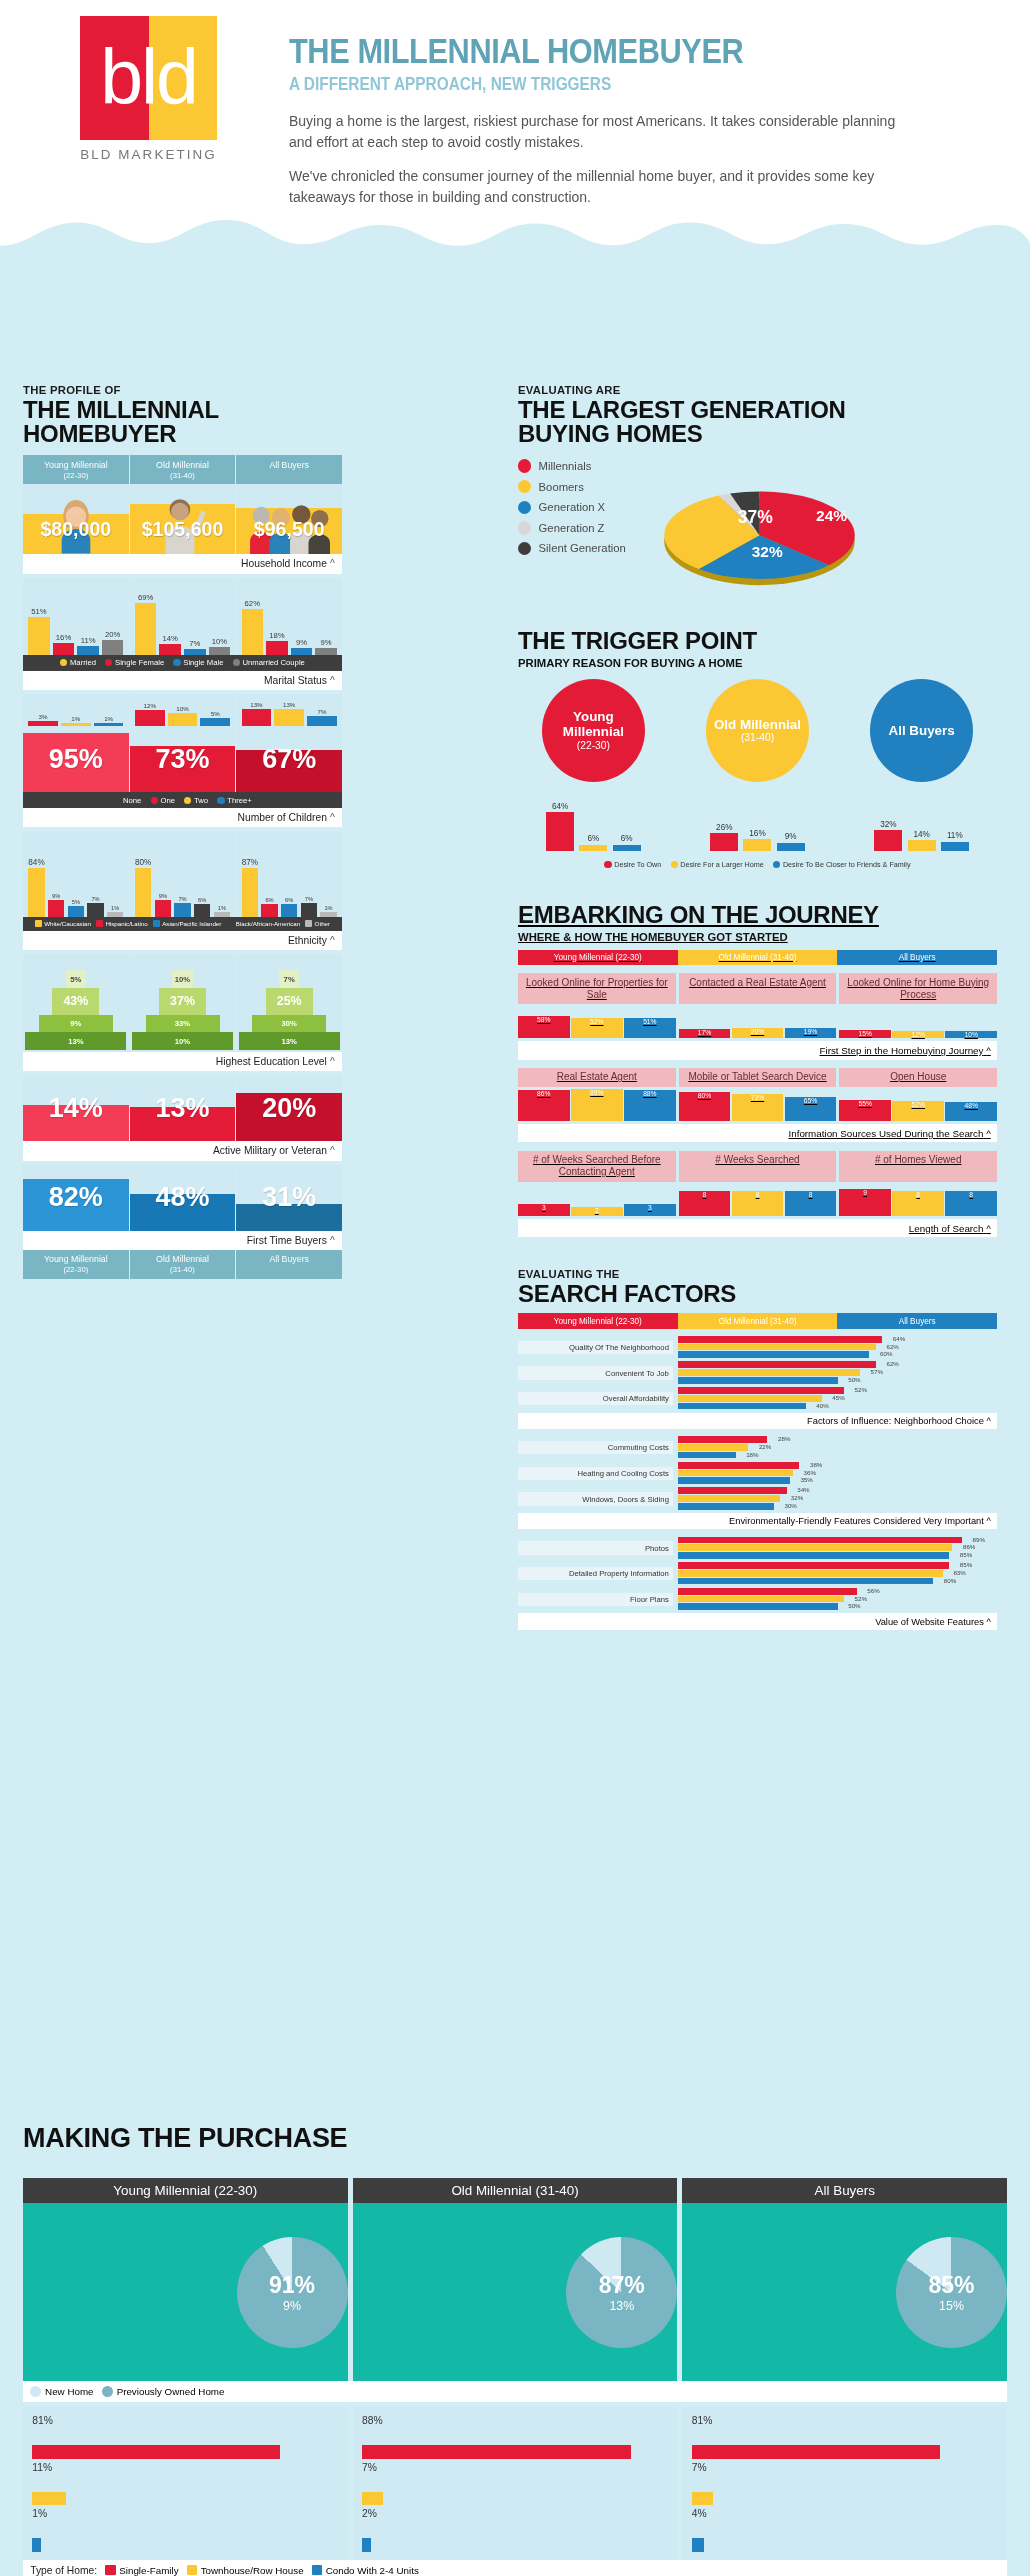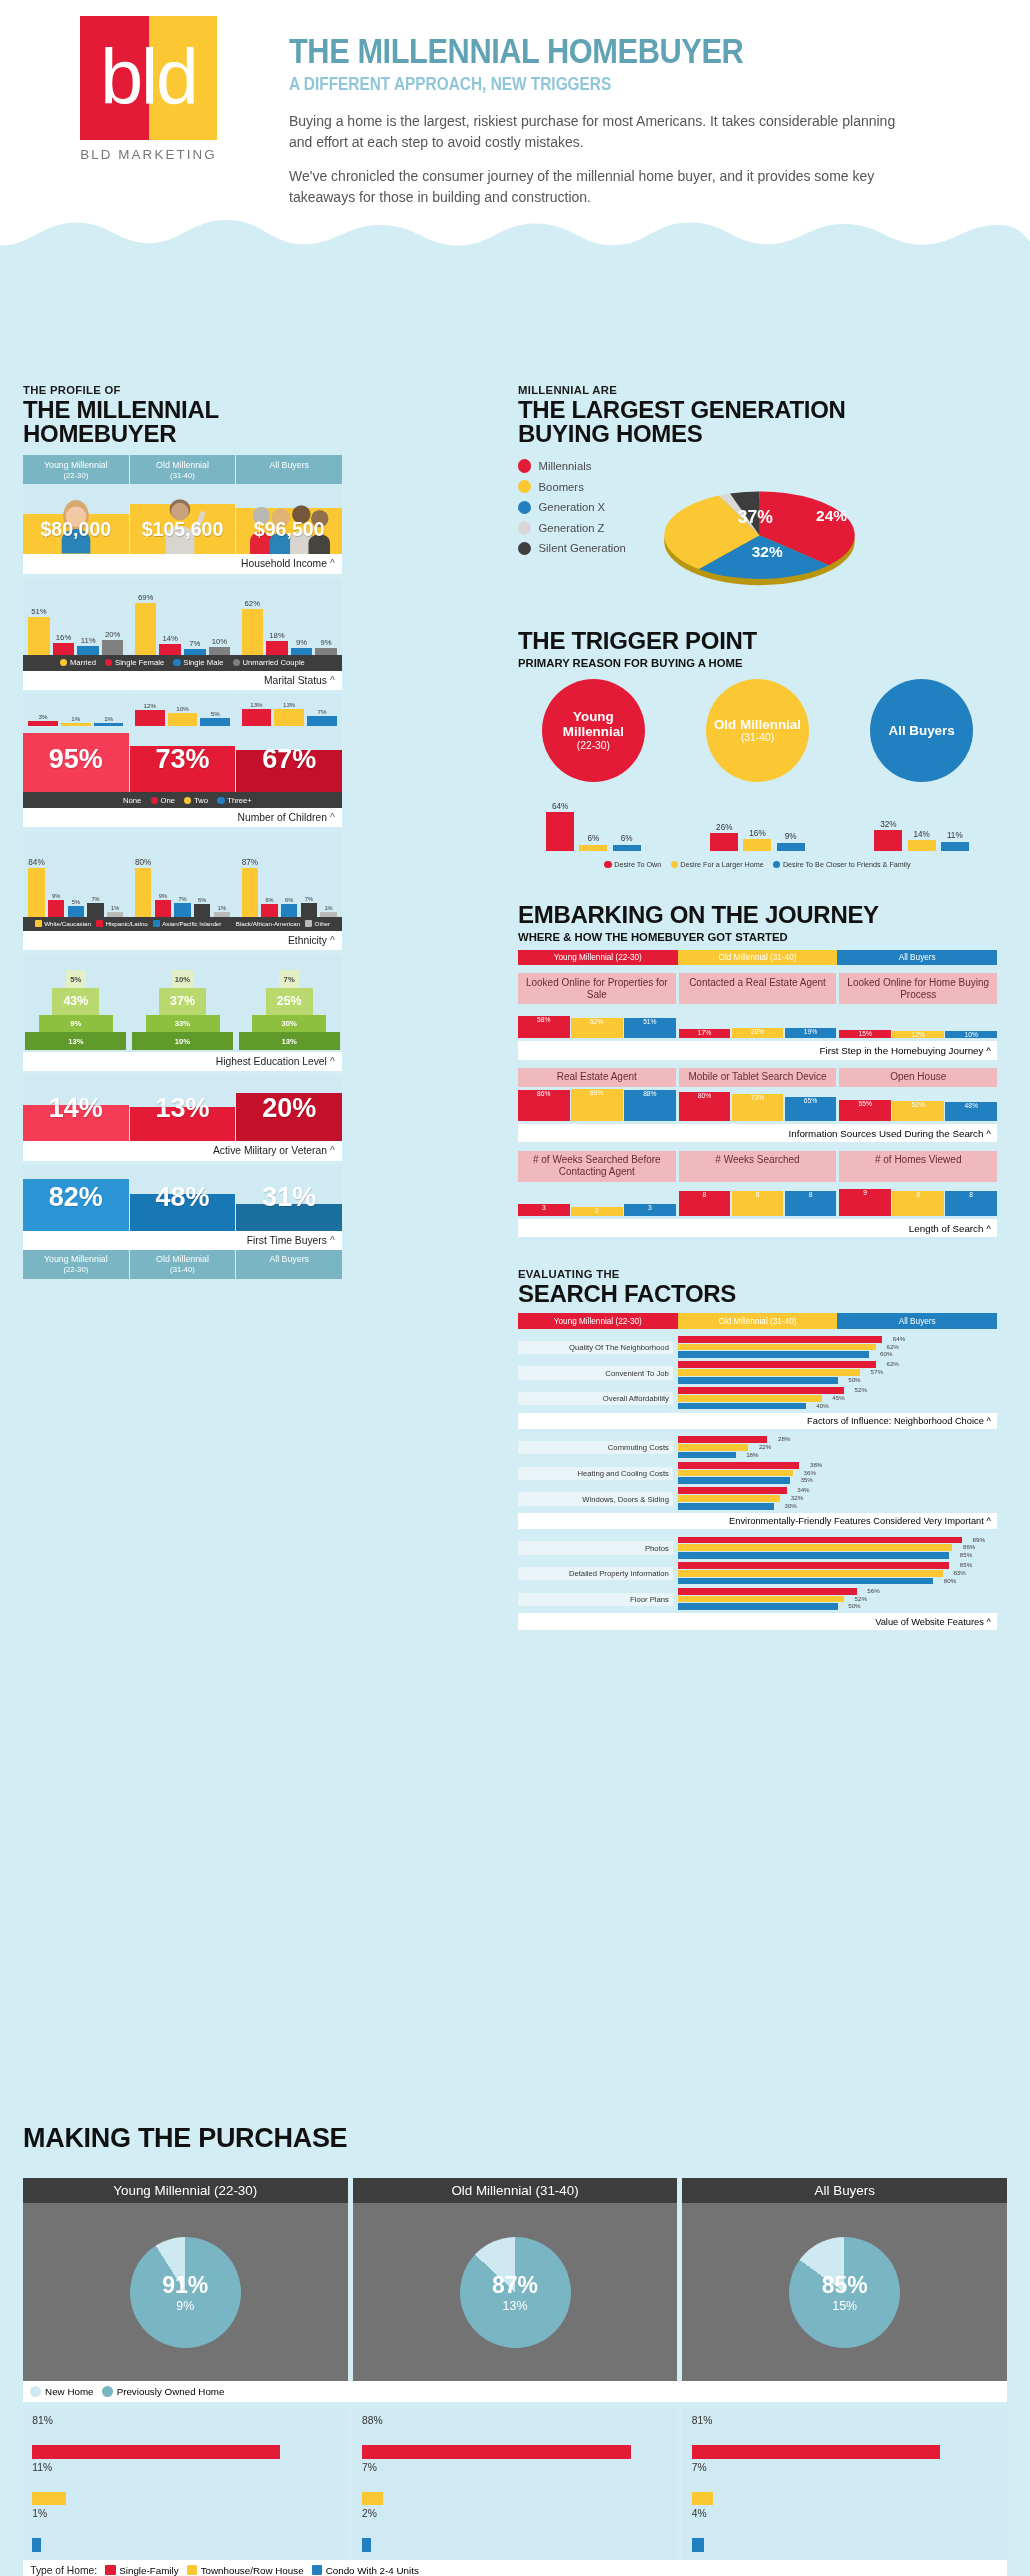--- a/index.html
+++ b/index.html
@@ -577,7 +577,7 @@
 <div id="rightcol">
 
   <div style="margin-left:139px">
-    <div class="kicker">MILLENNIAL ARE</div>
+    <div class="kicker">EVALUATING ARE</div>
     <div class="bigtitle" style="max-width:330px">THE LARGEST GENERATION BUYING HOMES</div>
   </div>
   <div style="display:flex; margin-left:139px; margin-top:13.4px;">

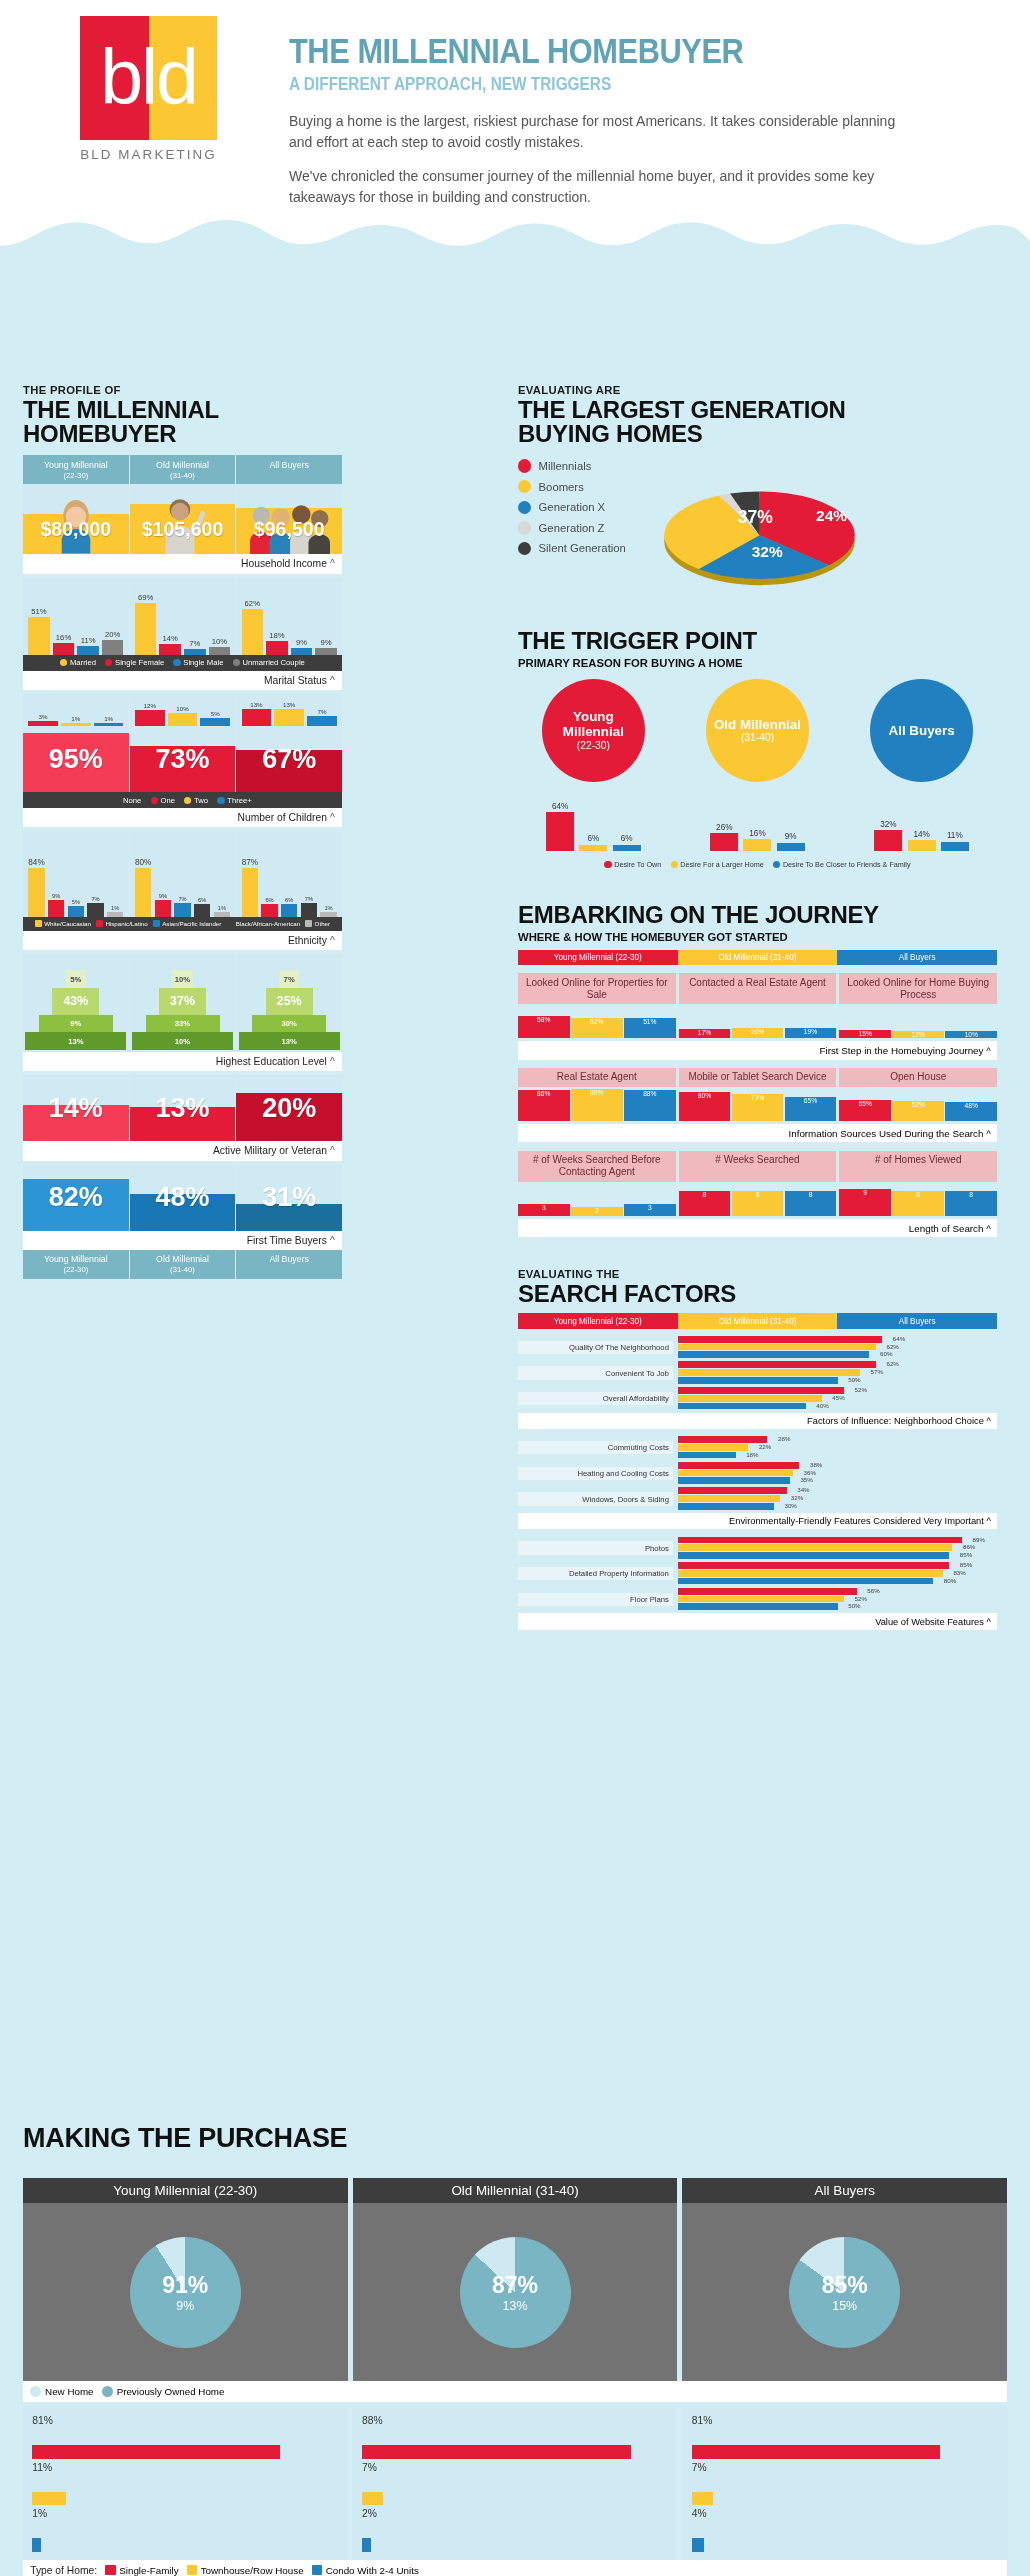--- a/index.html
+++ b/index.html
@@ -701,7 +701,7 @@
       </div>
   </div>
 
-  <div style="margin-top:31px; margin-left:139px; width:479px;">
+  <div style="margin-top:31px; margin-left:139px; width:479px;text-decoration:underline;">
     <div class="bigtitle">EMBARKING ON THE JOURNEY</div>
     <div class="subtitle">WHERE &amp; HOW THE HOMEBUYER GOT STARTED</div>
     <div class="jlegend" id="journey-legend">

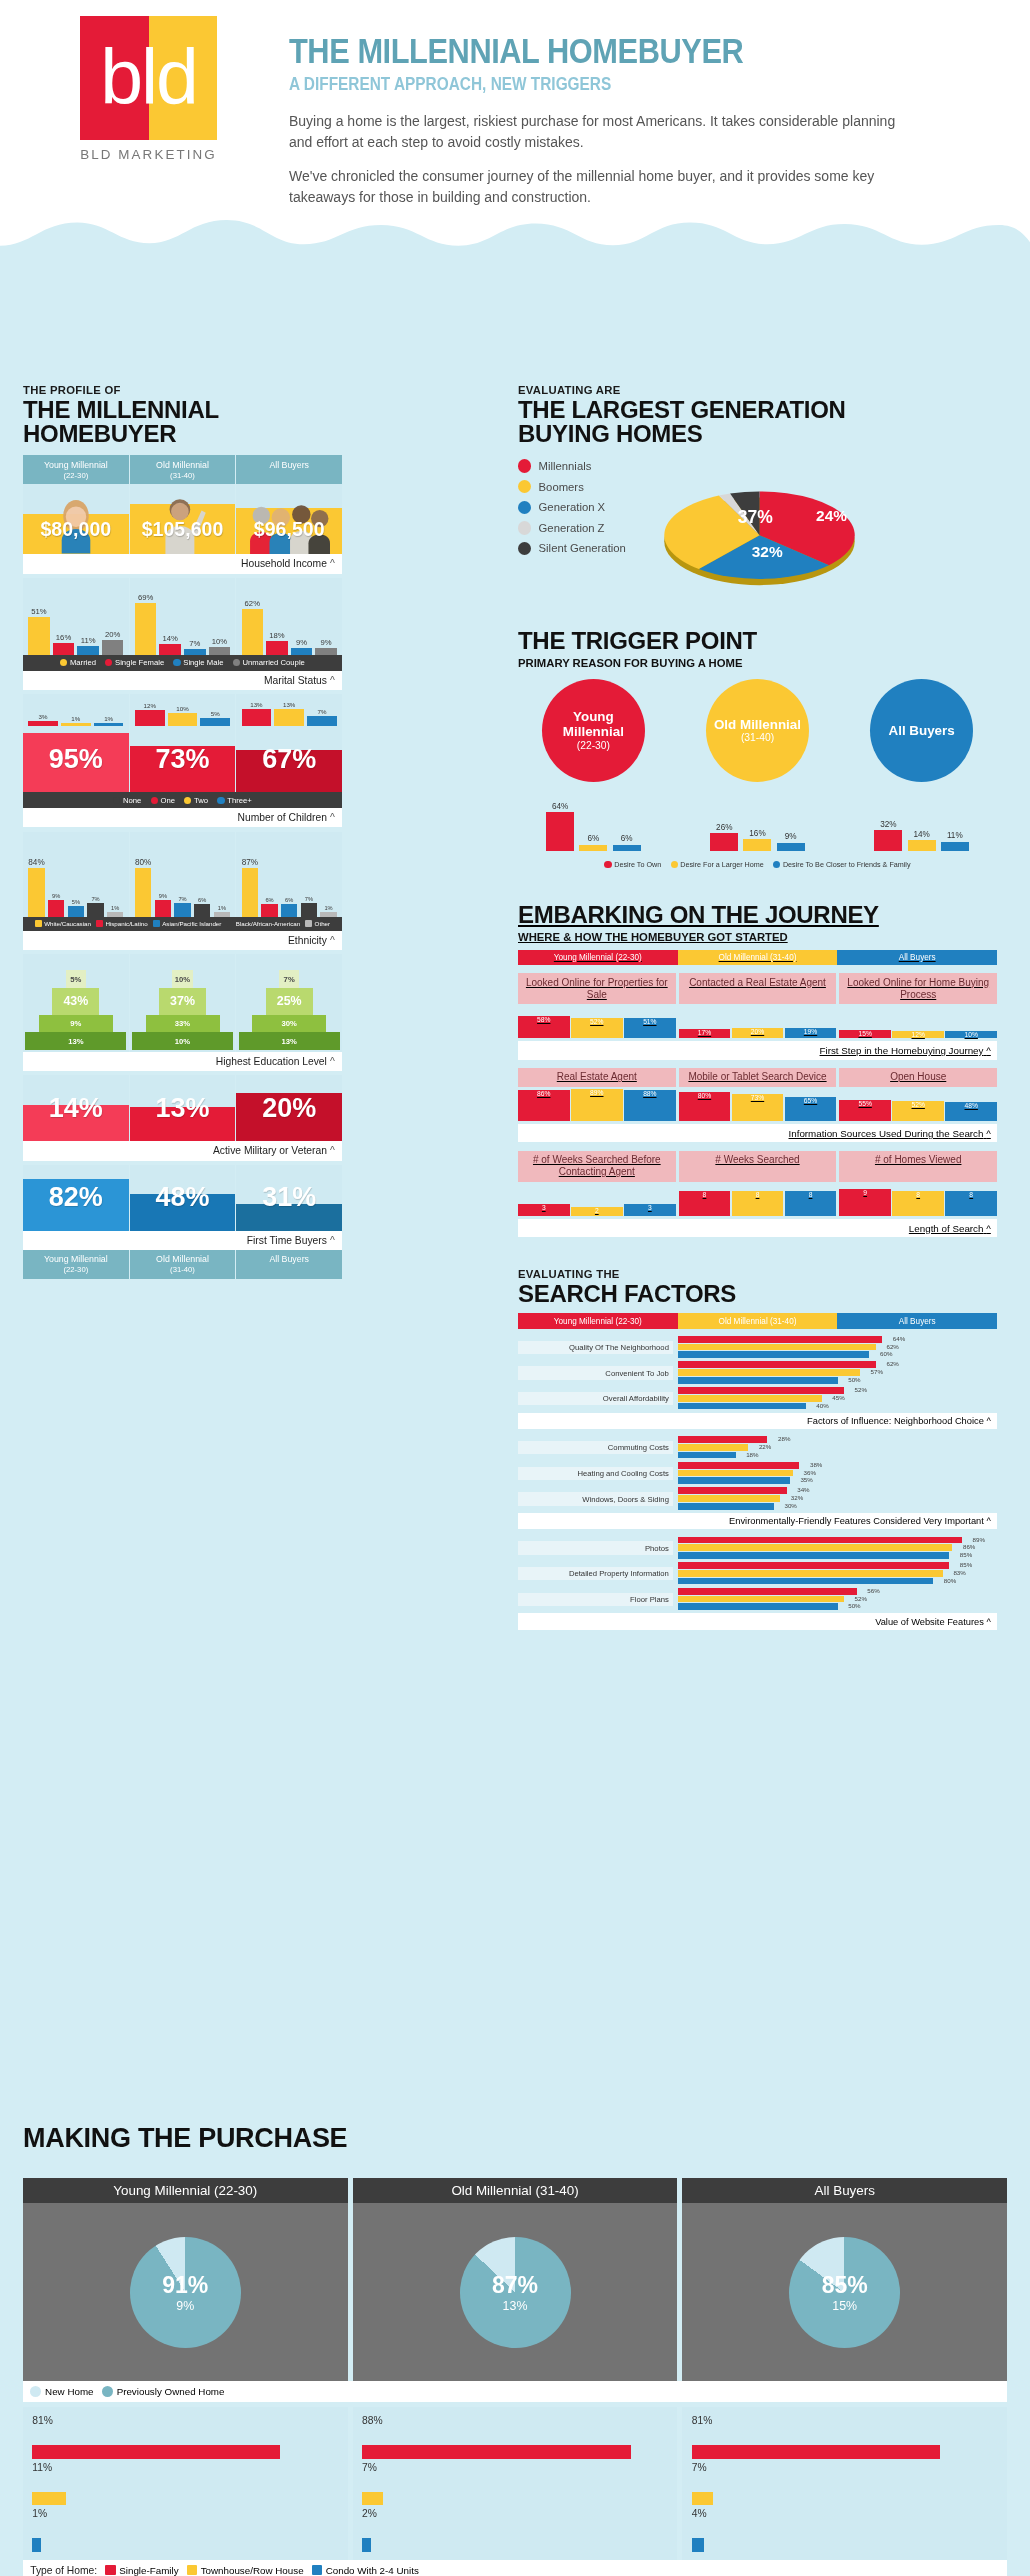--- a/index.html
+++ b/index.html
@@ -126,7 +126,7 @@
   .p3 { display:flex; gap:5.2px; }
   .p3 > div { flex:1; }
   .phead { background:#3d3d3d; color:#fff; text-align:center; font-size:13.4px; padding:5.2px; }
-  .donutwrap { background:#737373; height:178px; display:flex; align-items:center; justify-content:center; position:relative;}
+  .donutwrap { background:#14b8a6; height:178px; display:flex; align-items:center; justify-content:flex-end; position:relative;}
   .donut { width:111px; height:111px; border-radius:50%; display:flex; flex-direction:column; align-items:center; justify-content:center;}
   .donut b { font-size:23px; color:#fff; font-family:"Liberation Sans Narrow","Liberation Sans",sans-serif;}
   .donut i { font-style:normal; font-size:12.4px; color:#fff; }

